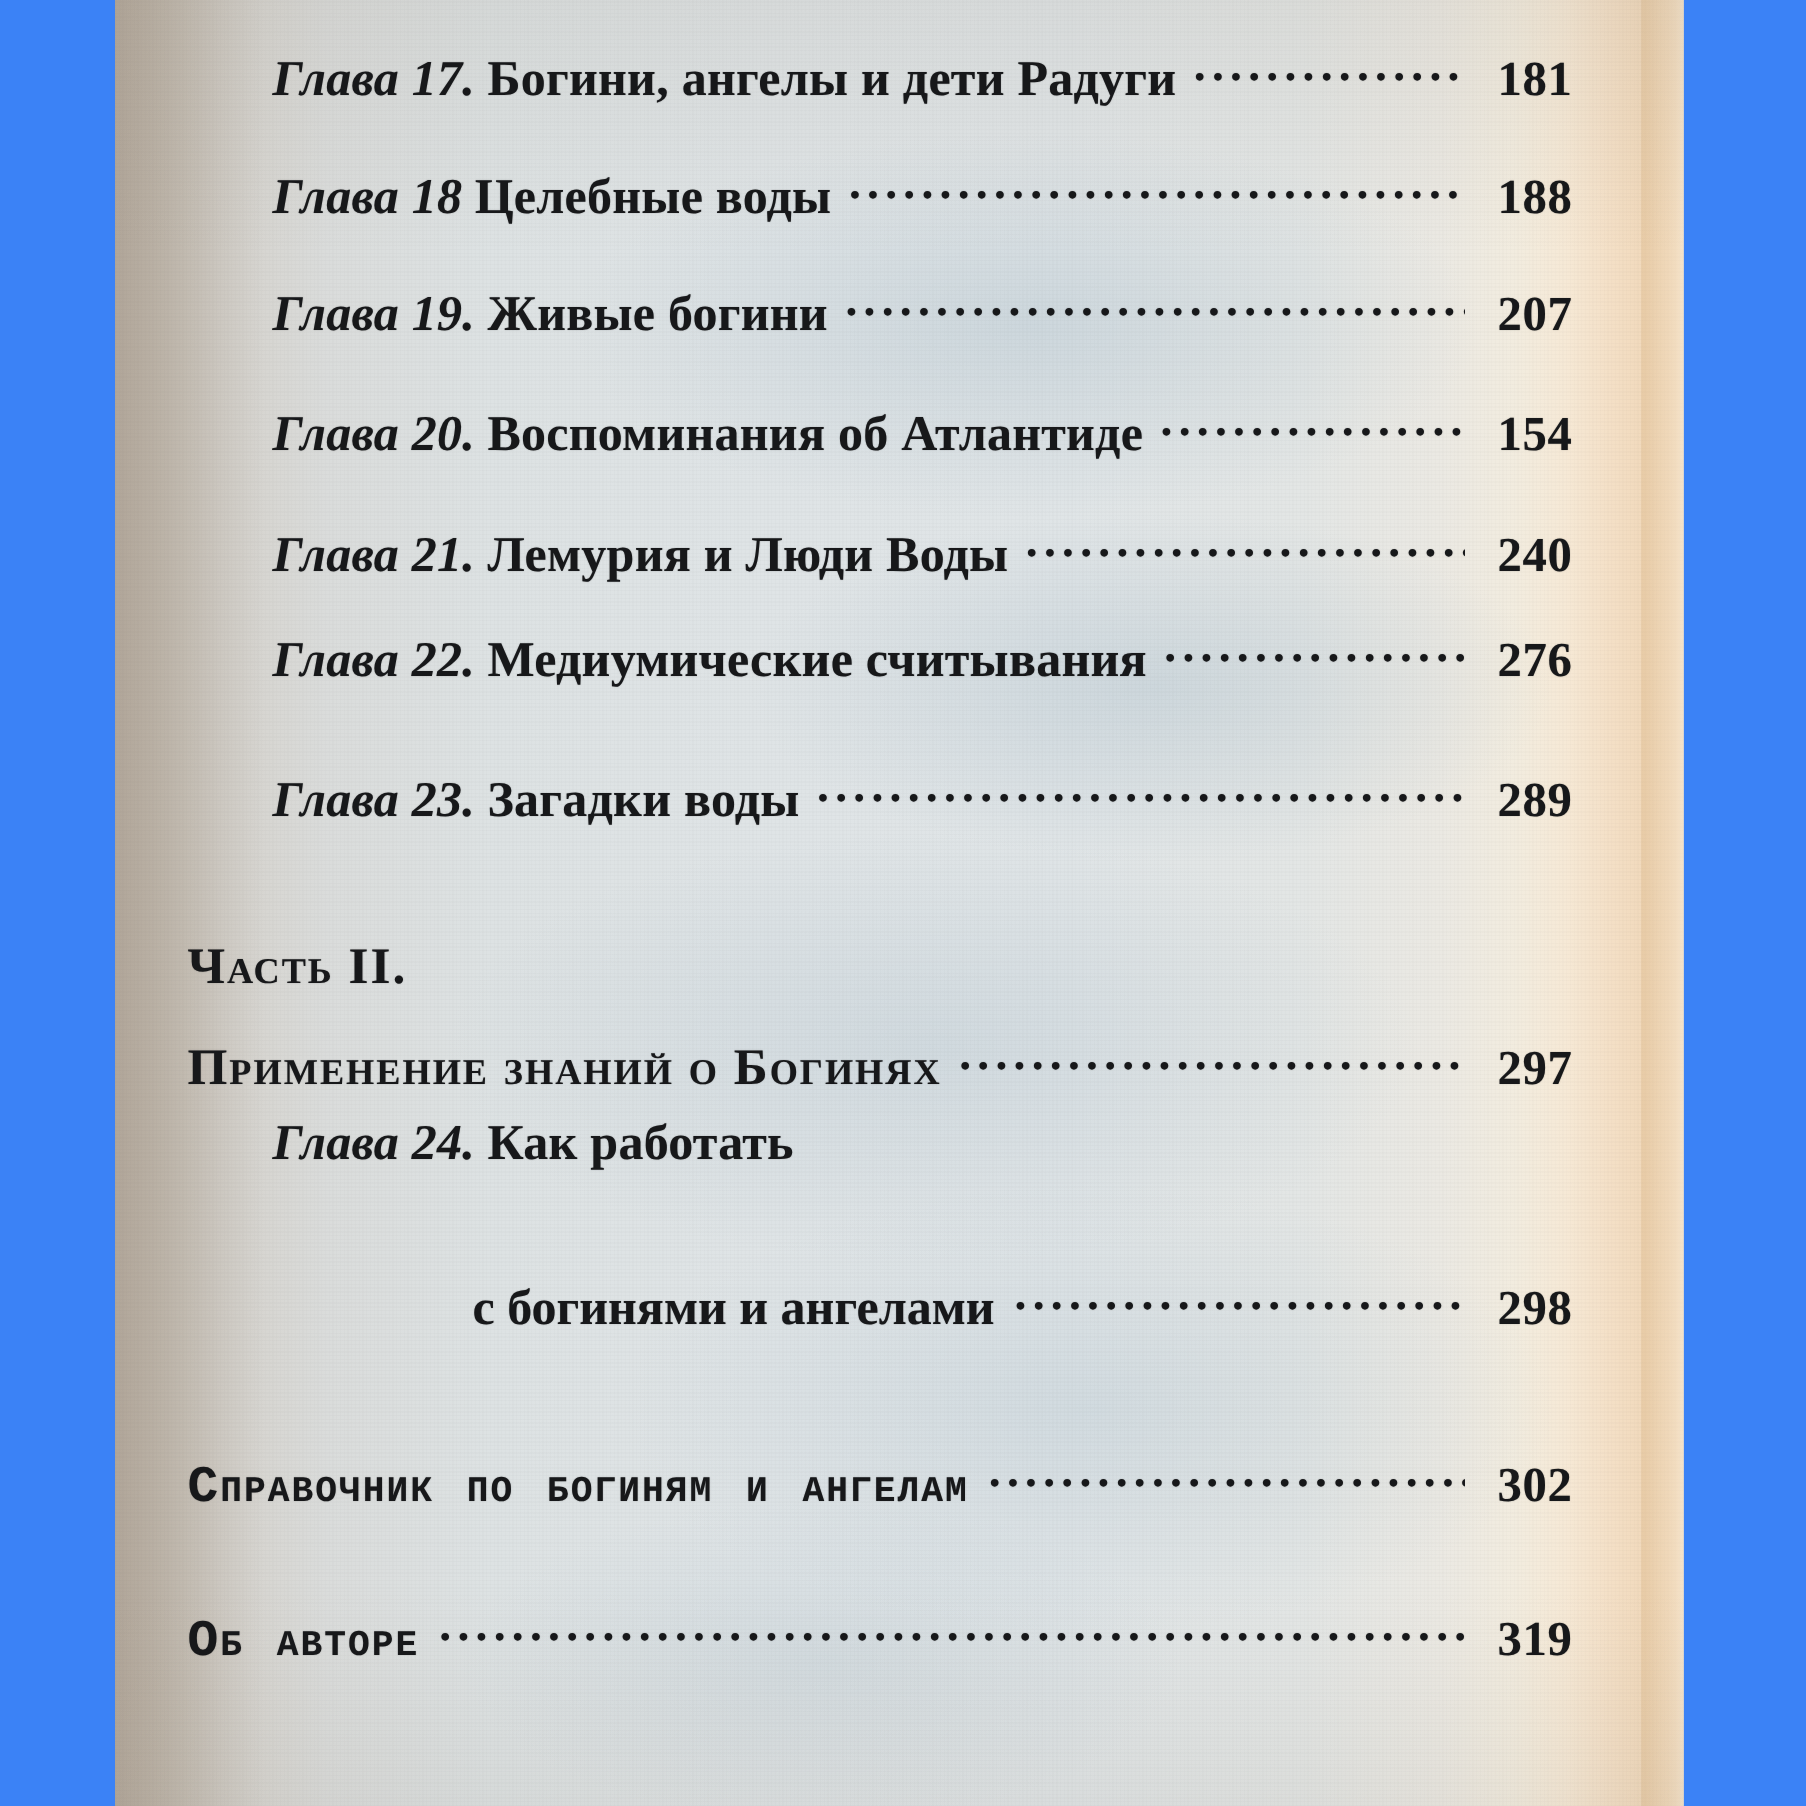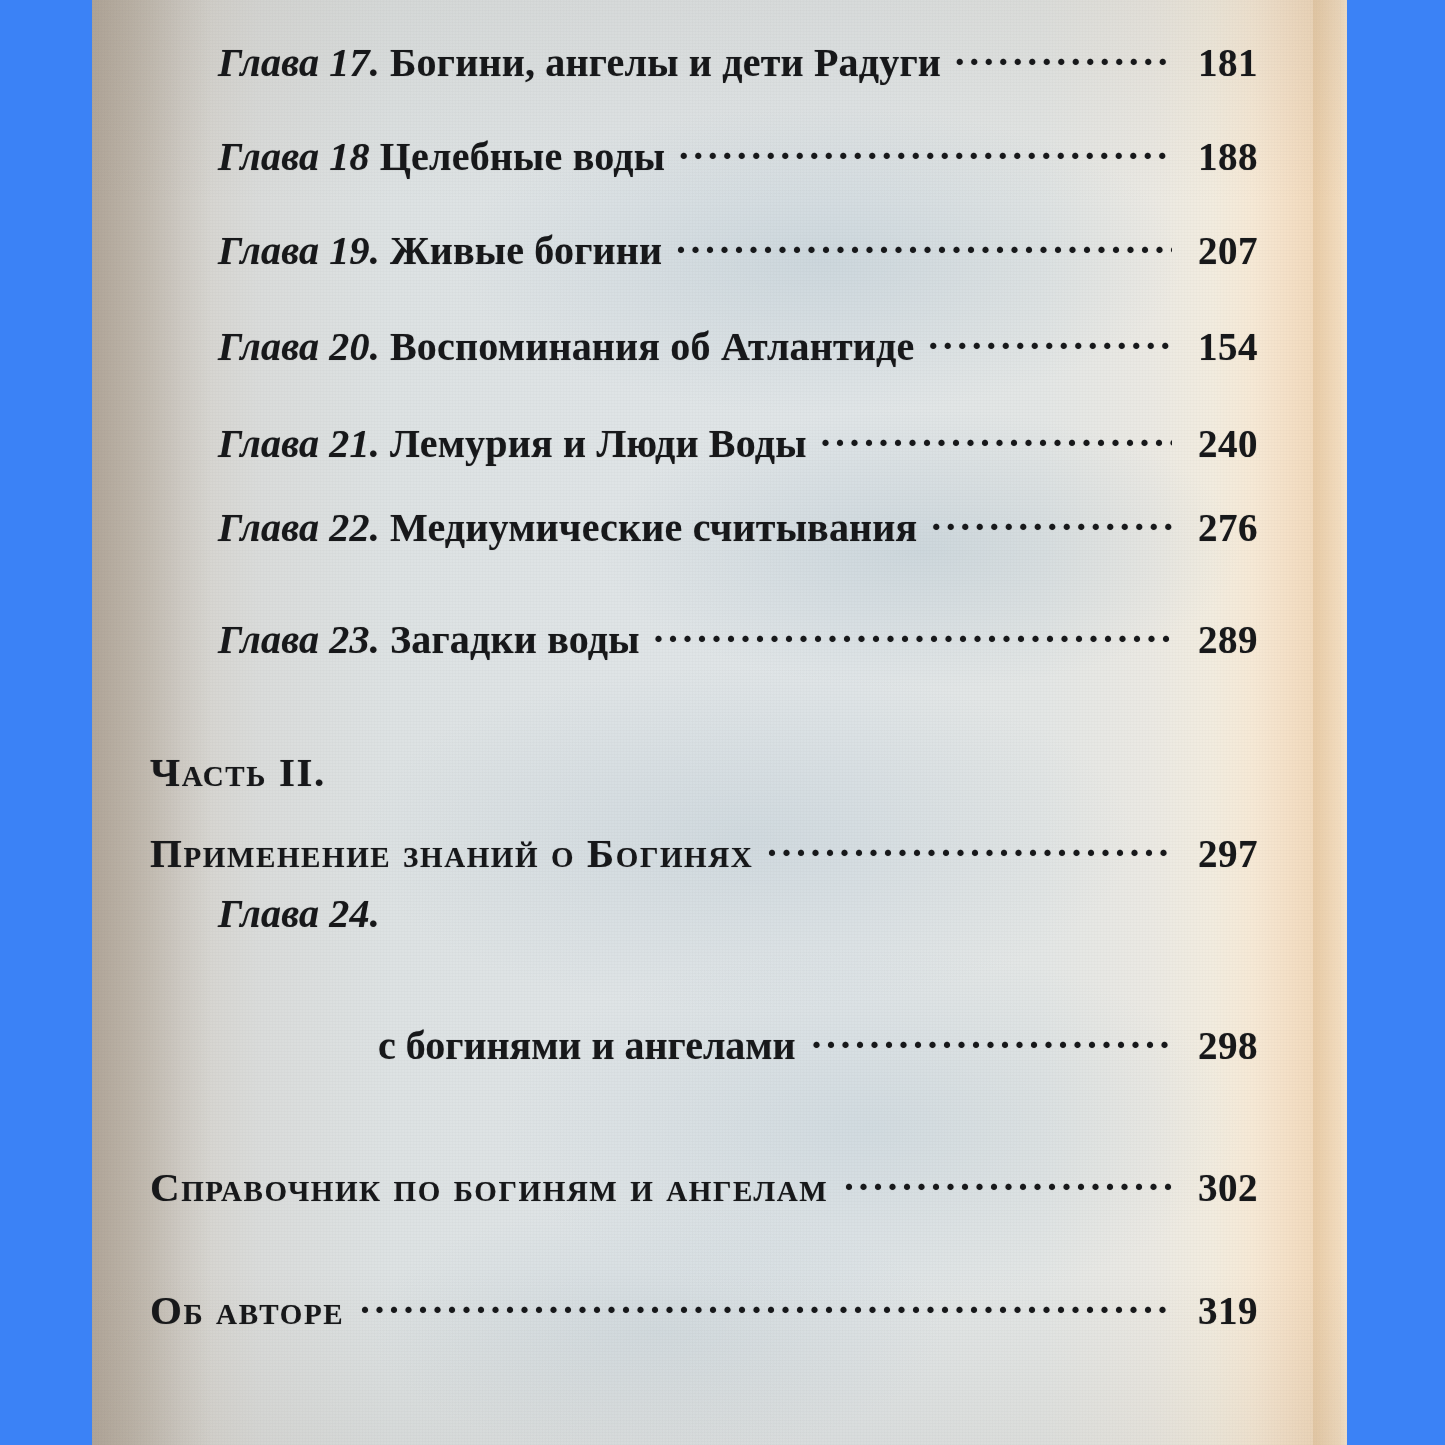--- a/index.html
+++ b/index.html
@@ -247,6 +247,7 @@
 
     <div class="toc-line chapter noleader" style="top:890px">
       <span class="ch-word">Глава 24.</span>
+      <span class="ch-title">Как работать</span>
     </div>
 
     <div class="toc-line contline" style="top:1007px">

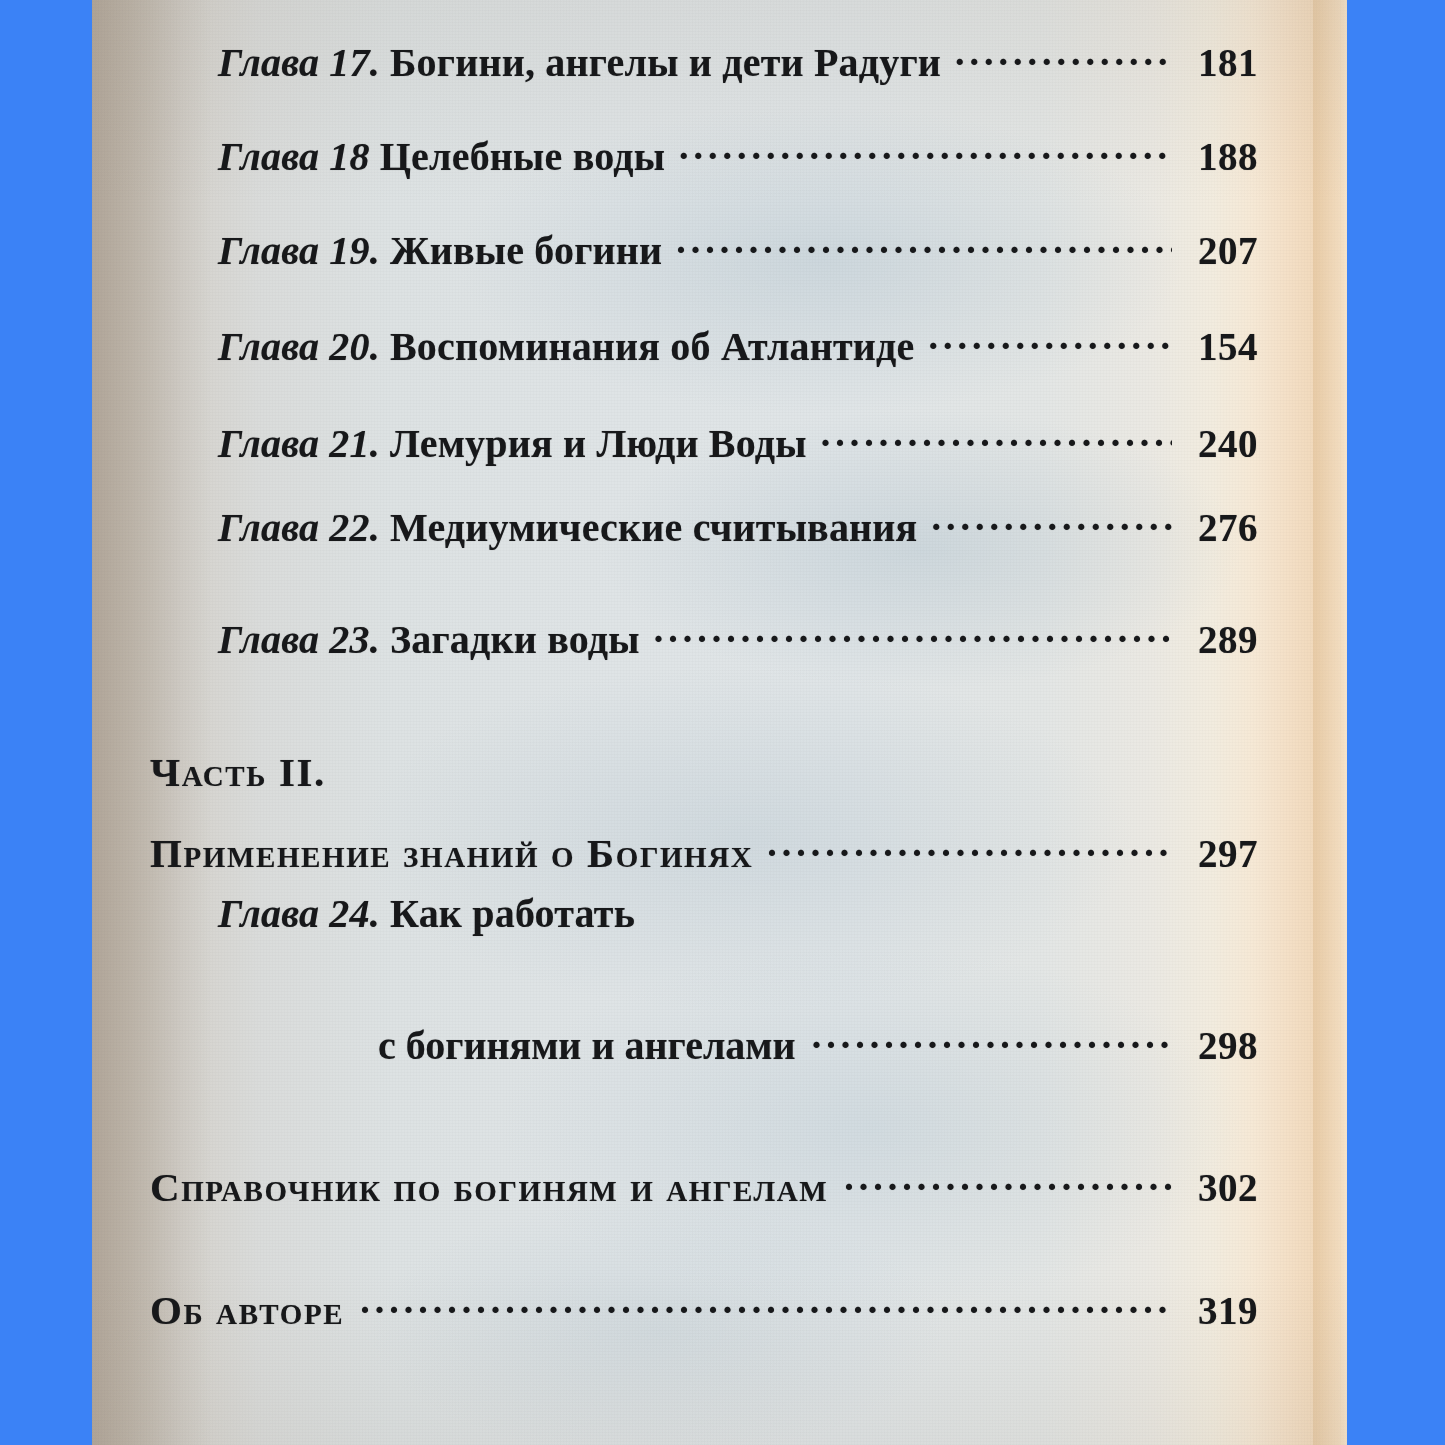--- a/index.html
+++ b/index.html
@@ -133,7 +133,7 @@
     font-weight: 700;
     letter-spacing: 1.6px;
   }
-  .backline .ch-title { padding-right: 16px; font-weight: 700; }
+  .backline .ch-title { padding-right: 16px; font-weight: 700; font-family: Liberation Mono, monospace; }
 
   
   .contline {

